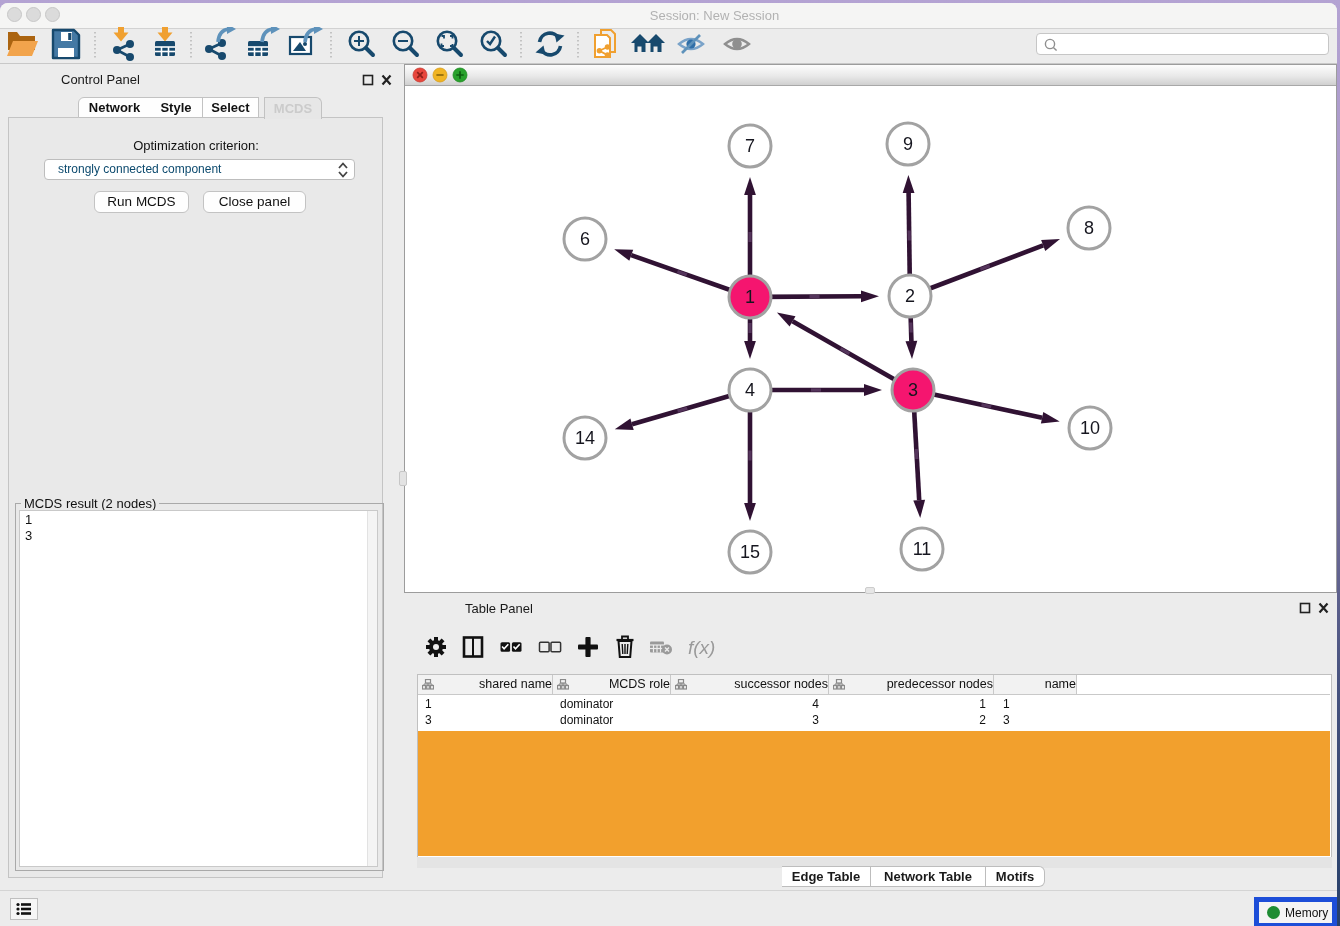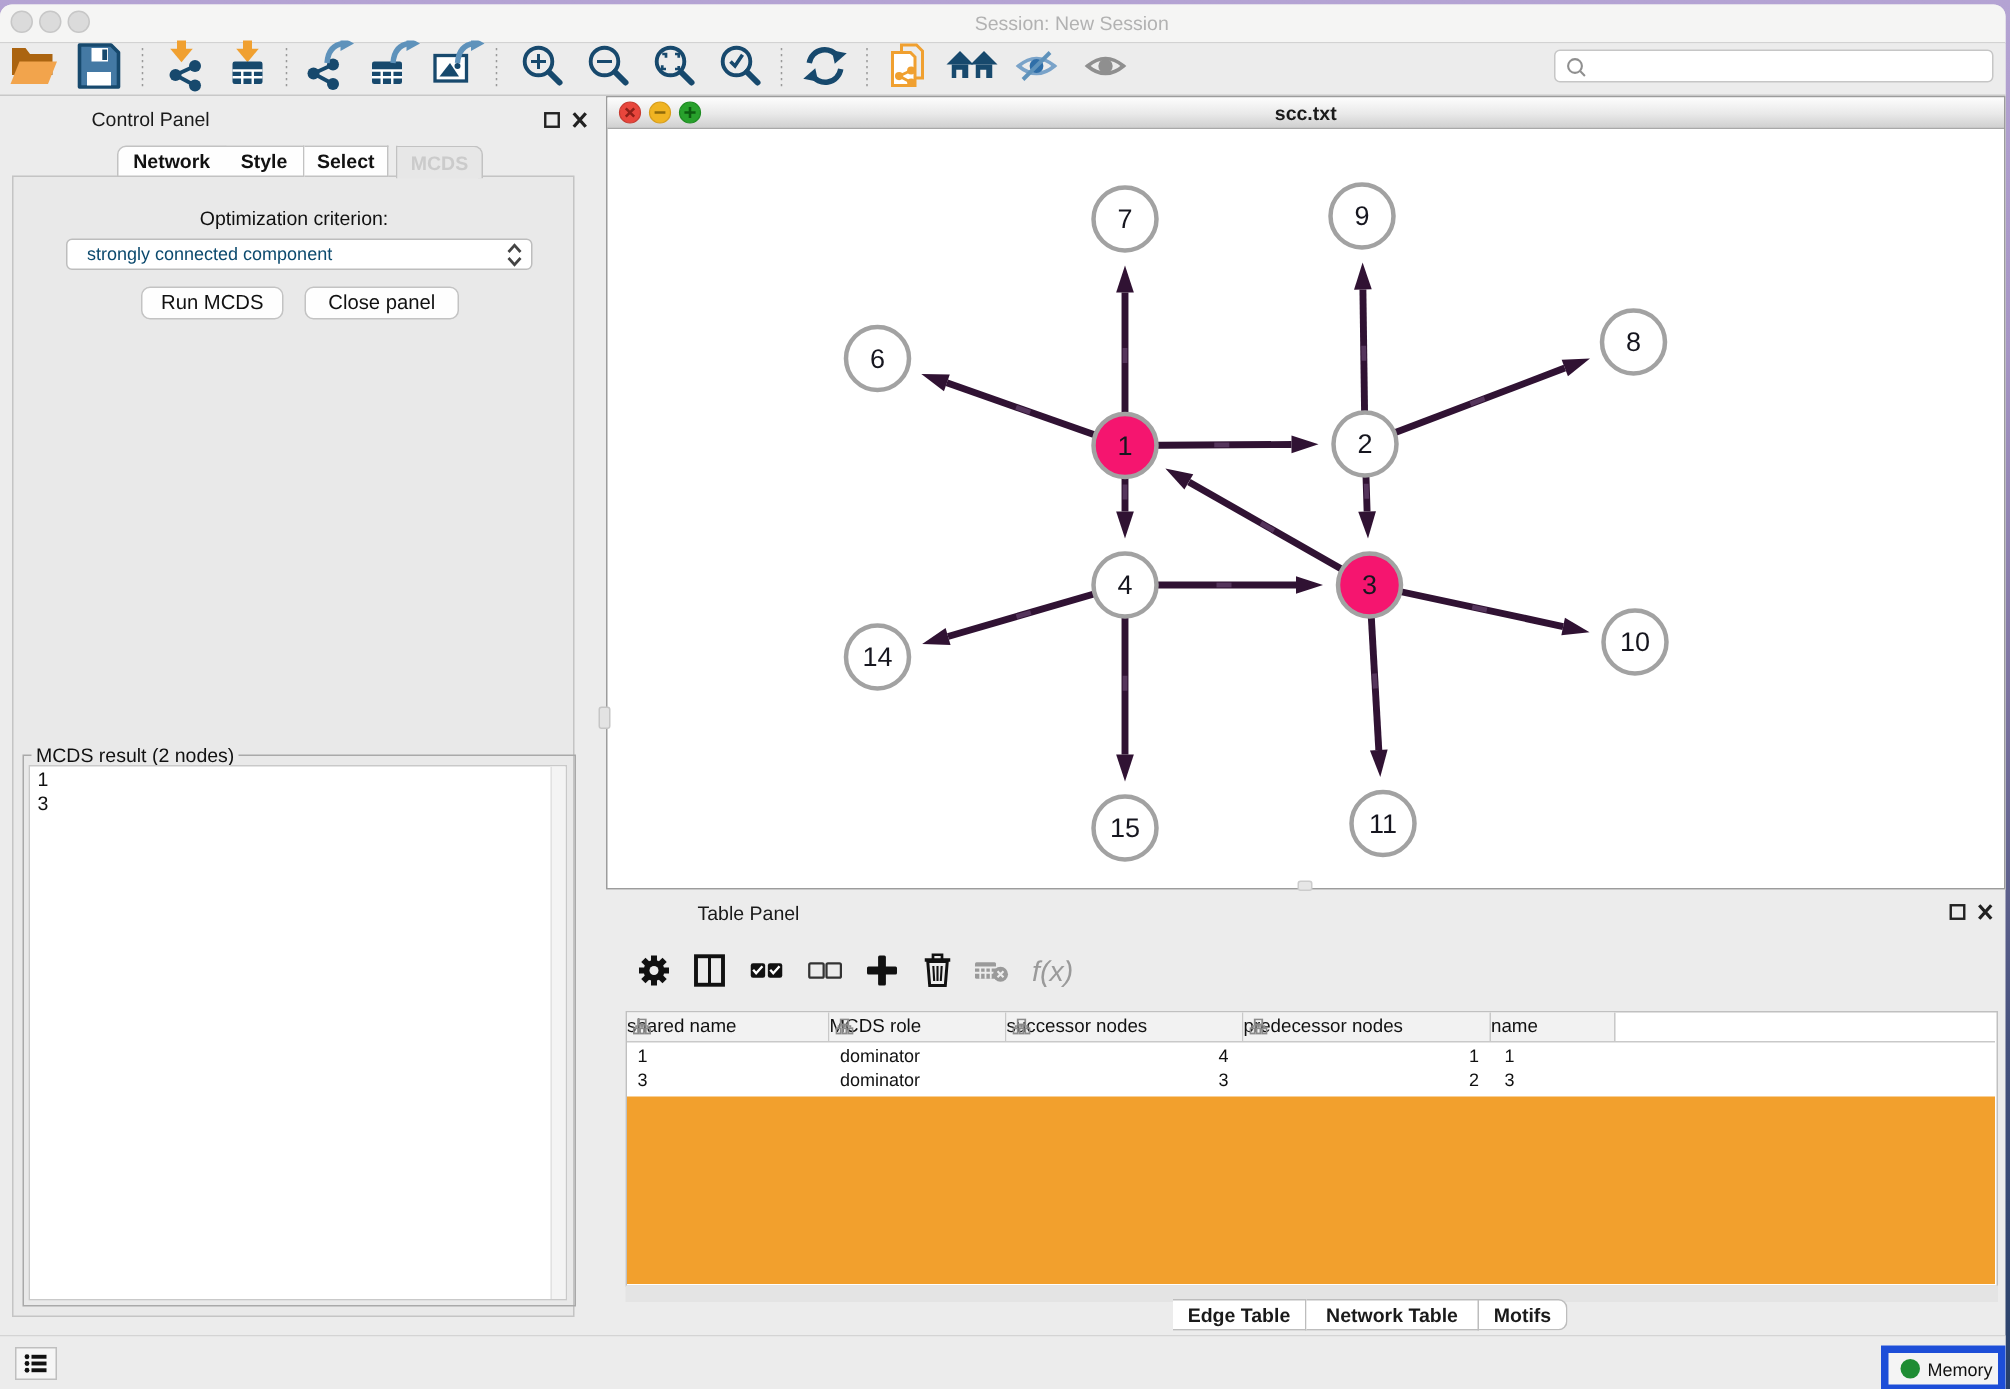--- a/index.html
+++ b/index.html
@@ -223,7 +223,6 @@
 <circle cx="48" cy="8" r="7" fill="#28a12c" stroke="#1e8c22" stroke-width="0.8"></circle>
       <path d="M48 4.3 V11.7 M44.3 8 H51.7" stroke="#0c5c10" stroke-width="1.7"></path>
 </svg>
-<div class="abs" style="left:0;top:3px;width:100%;text-align:center;font-size:13px;font-weight:bold;color:#1a1a1a;">scc.txt</div>
 </div>
 <svg class="abs" style="left:406px;top:86px;" width="930" height="505">
 <g stroke="#301233" stroke-width="4.6">

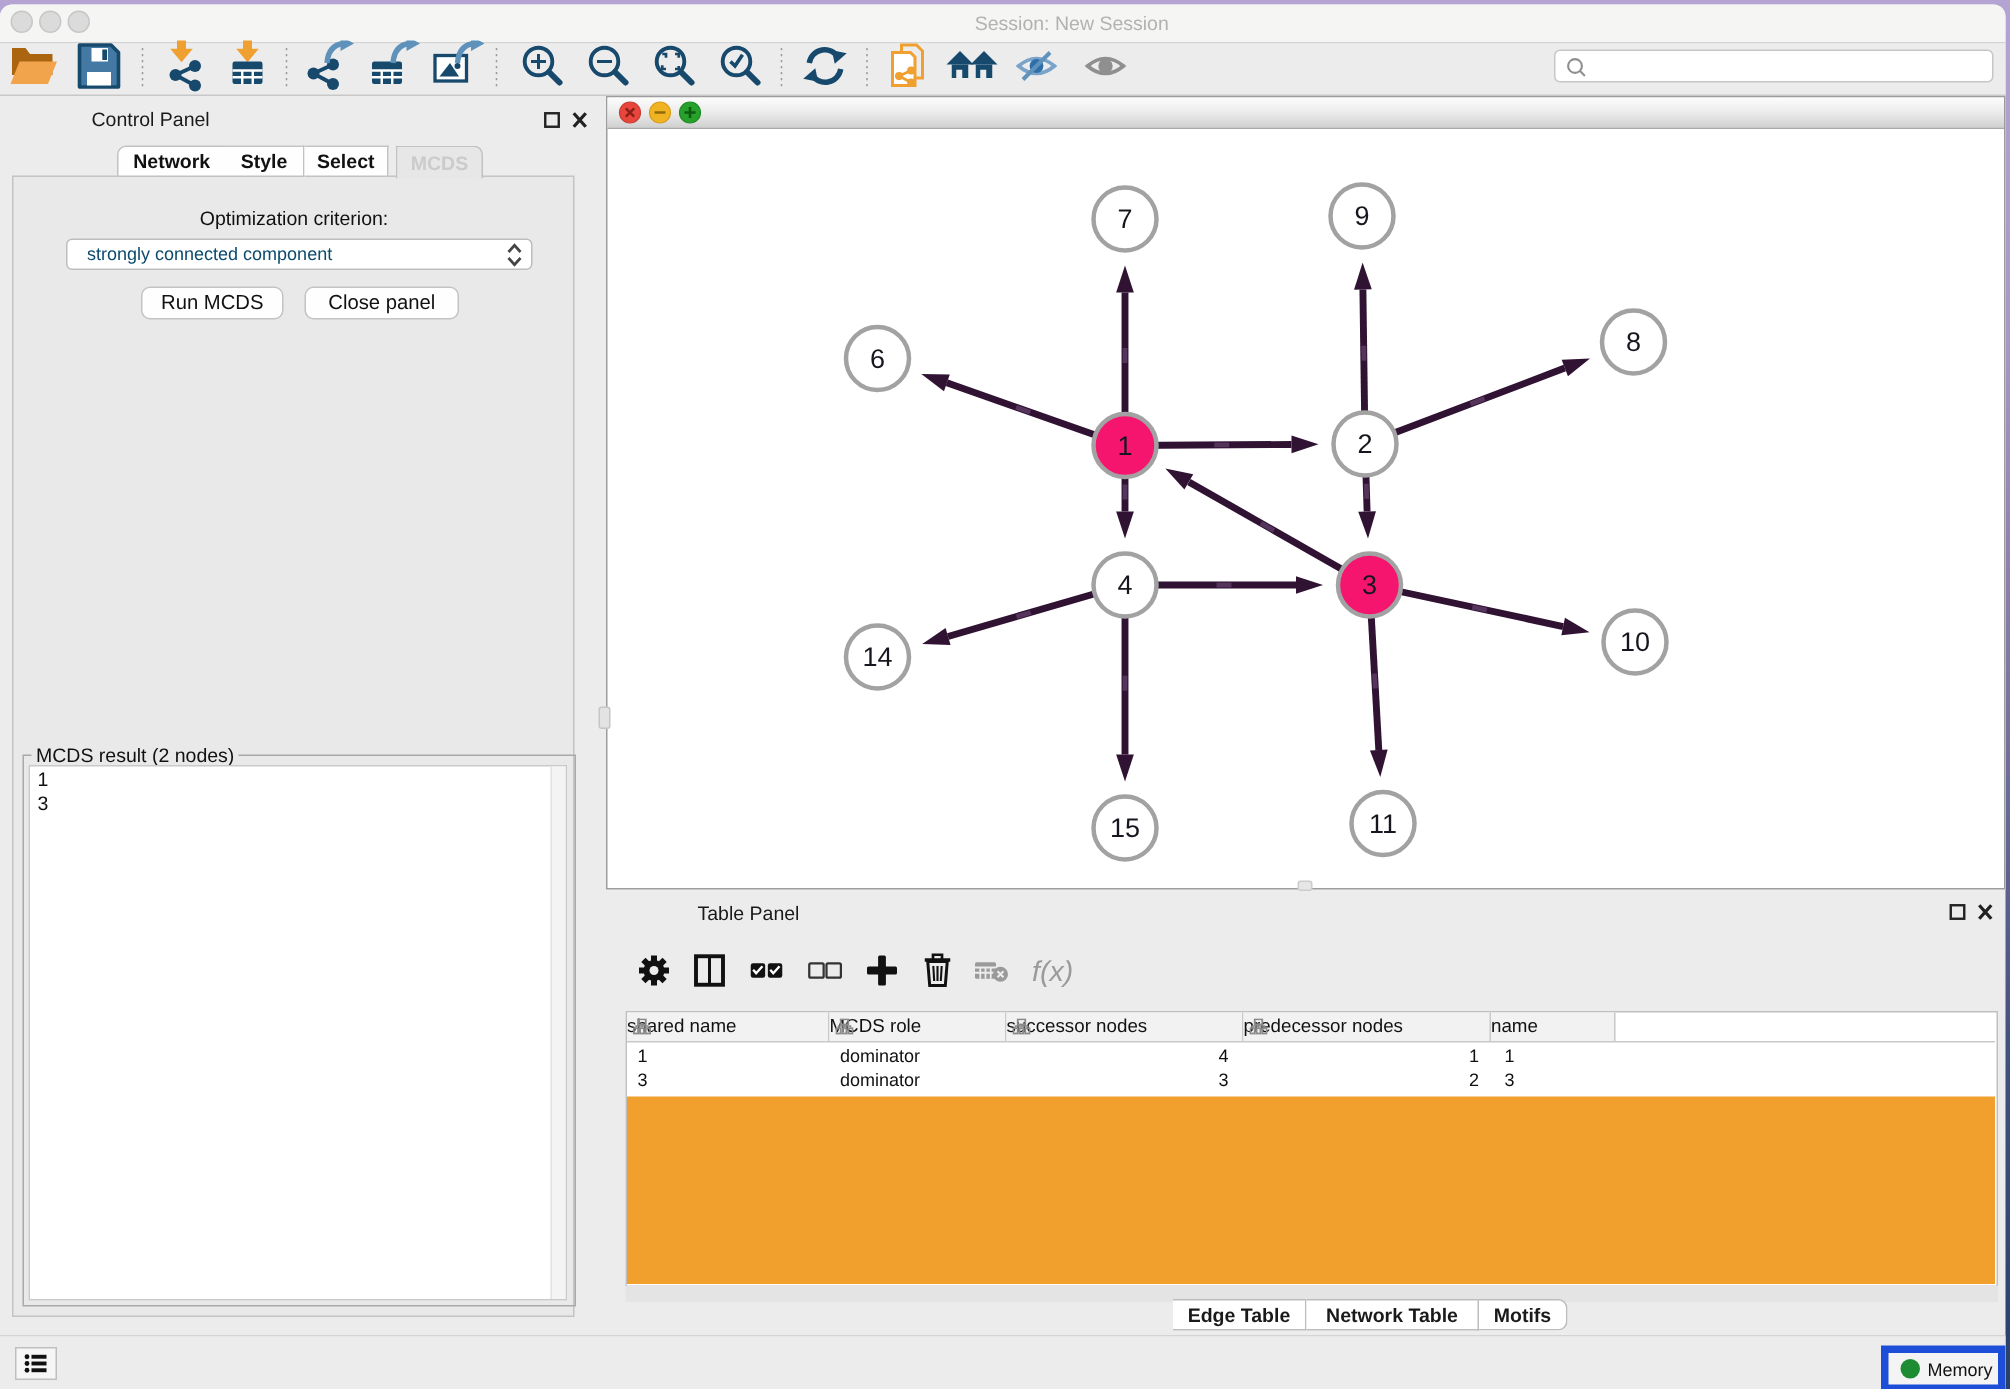--- a/index.html
+++ b/index.html
@@ -19,7 +19,7 @@
 .btn{background:#fefefe;border:1px solid #c3c3c3;border-radius:6px;text-align:center;
   font-size:13.5px;color:#111;height:20px;line-height:20px;}
 .hcell{top:0;height:19px;border-right:1px solid #c9c9c9;background:#f2f2f2;font-size:12.5px;color:#111;
-  text-align:left;line-height:19px;}
+  text-align:right;line-height:19px;}
 .btab{height:19px;line-height:19px;text-align:center;background:#fff;border:1px solid #bdbdbd;
   font-size:13px;font-weight:bold;color:#1a1a1a;}
 .cell{font-size:12px;color:#111;top:0;}

